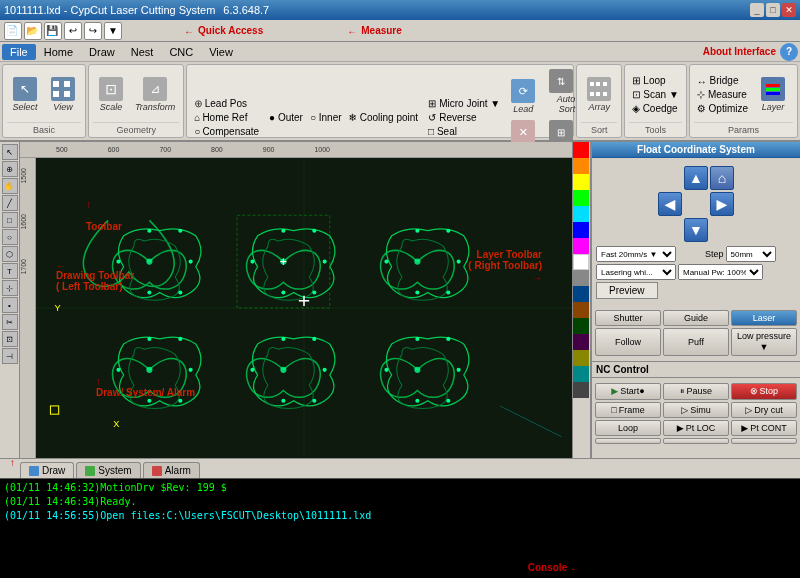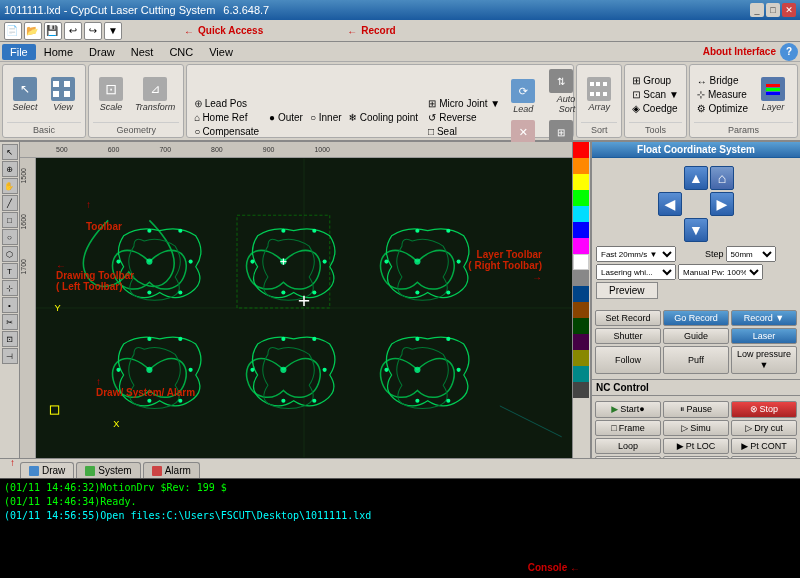--- a/index.html
+++ b/index.html
@@ -108,7 +108,7 @@
     <span style="color:#cc0000;">←</span>
     <span>Quick Access</span>
     <span style="color:#cc0000; margin-left:80px;">←</span>
-    <span>Record</span>
+    <span>Measure</span>
   </span>
 </div>
 

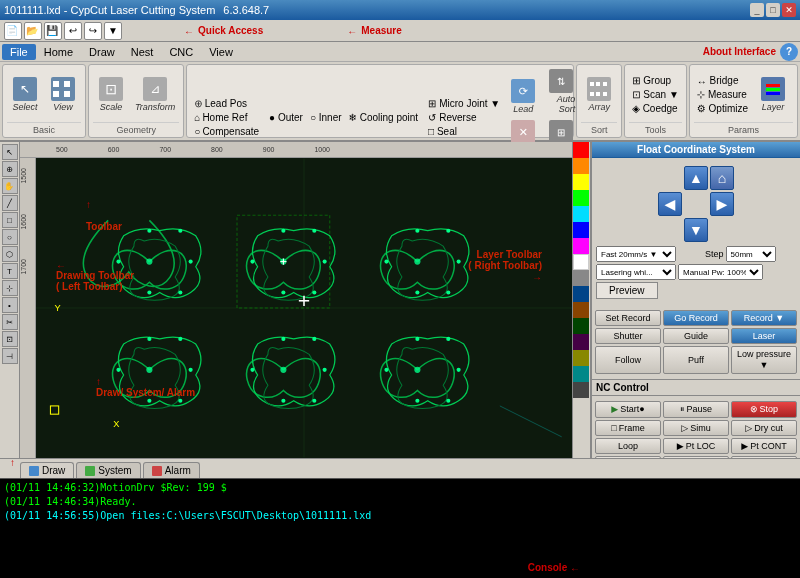--- a/index.html
+++ b/index.html
@@ -221,7 +221,7 @@
   <div class="ribbon-group">
     <div class="ribbon-btns">
       <div style="display:flex; flex-direction:column; gap:1px;">
-        <div class="rb-btn-sm">⊞ Group</div>
+        <div class="rb-btn-sm">⊞ Loop</div>
         <div class="rb-btn-sm">⊡ Scan ▼</div>
         <div class="rb-btn-sm">◈ Coedge</div>
       </div>

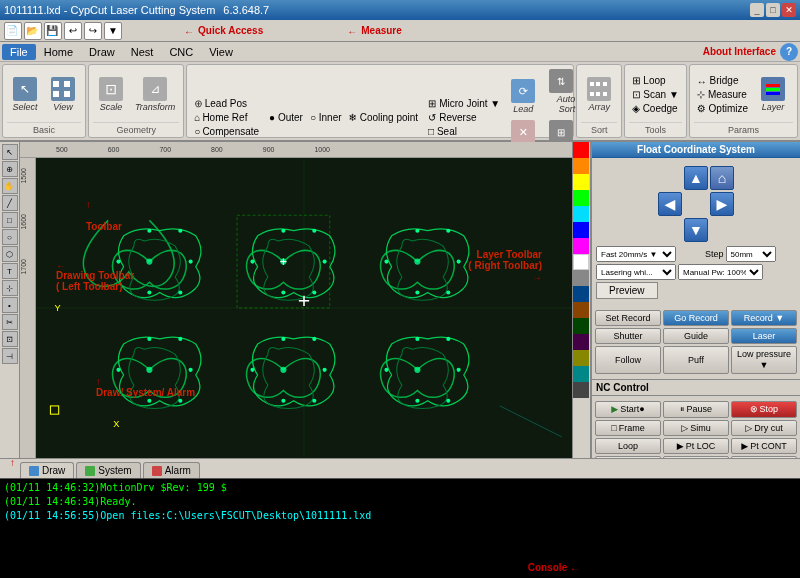--- a/index.html
+++ b/index.html
@@ -474,11 +474,6 @@
 
     <div class="ctrl-section">
       <div class="ctrl-row">
-        <button class="ctrl-btn">Set Record</button>
-        <button class="ctrl-btn blue">Go Record</button>
-        <button class="ctrl-btn blue">Record ▼</button>
-      </div>
-      <div class="ctrl-row">
         <button class="ctrl-btn">Shutter</button>
         <button class="ctrl-btn">Guide</button>
         <button class="ctrl-btn blue">Laser</button>

